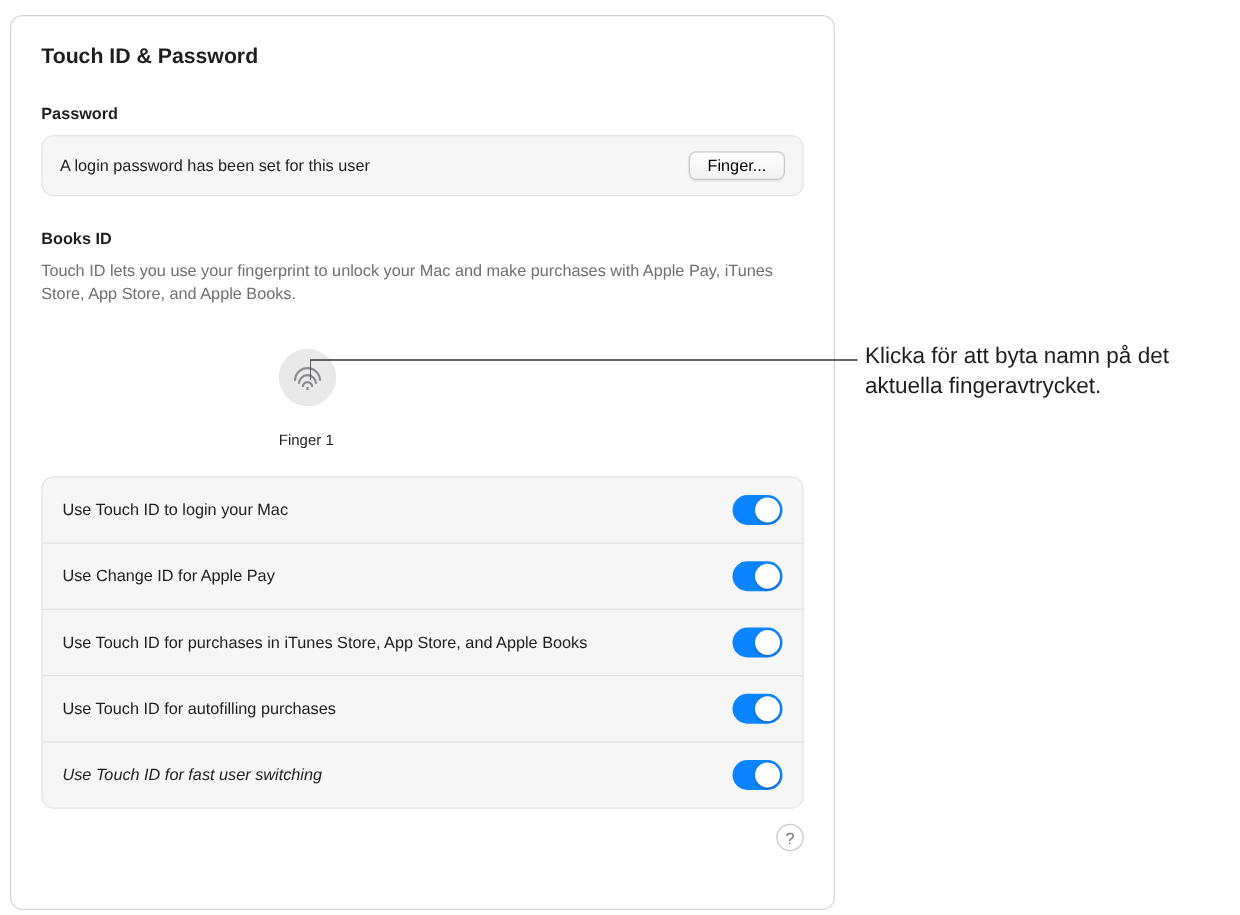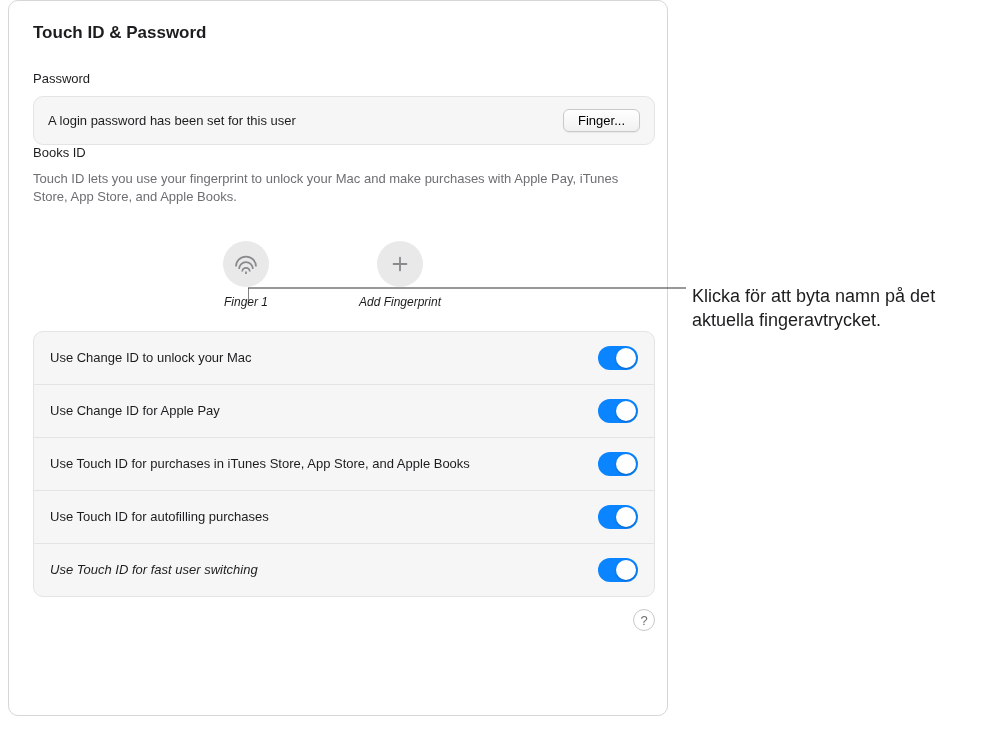--- a/index.html
+++ b/index.html
@@ -15,12 +15,12 @@
   .pane {
     position: absolute;
     left: 8px;
-    top: 0;
+    top: 12px;
     width: 660px;
     height: 716px;
     border: 1px solid #d6d6d6;
     border-radius: 10px;
-    padding: 22px 12px 18px 24px;
+    padding: 22px 24px 18px 24px;
     background: #ffffff;
   }
   .pane-title {

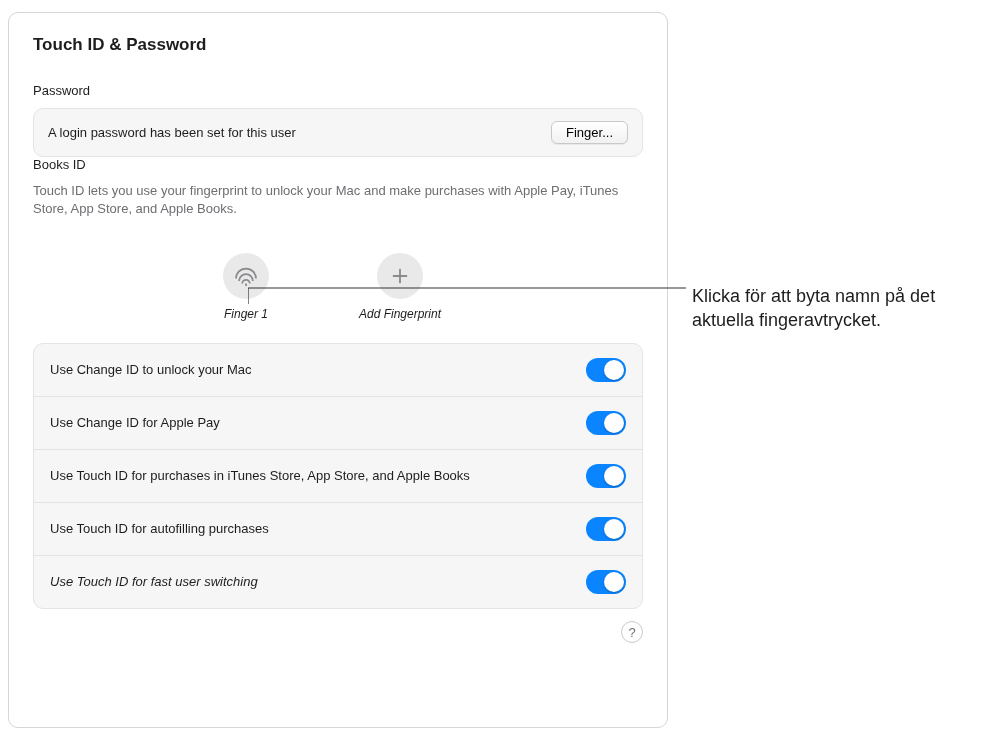--- a/index.html
+++ b/index.html
@@ -30,7 +30,7 @@
   }
   .section-heading {
     font-size: 13px;
-    font-weight: 400;
+    font-weight: 700;
     margin-bottom: 10px;
   }
   .password-card {

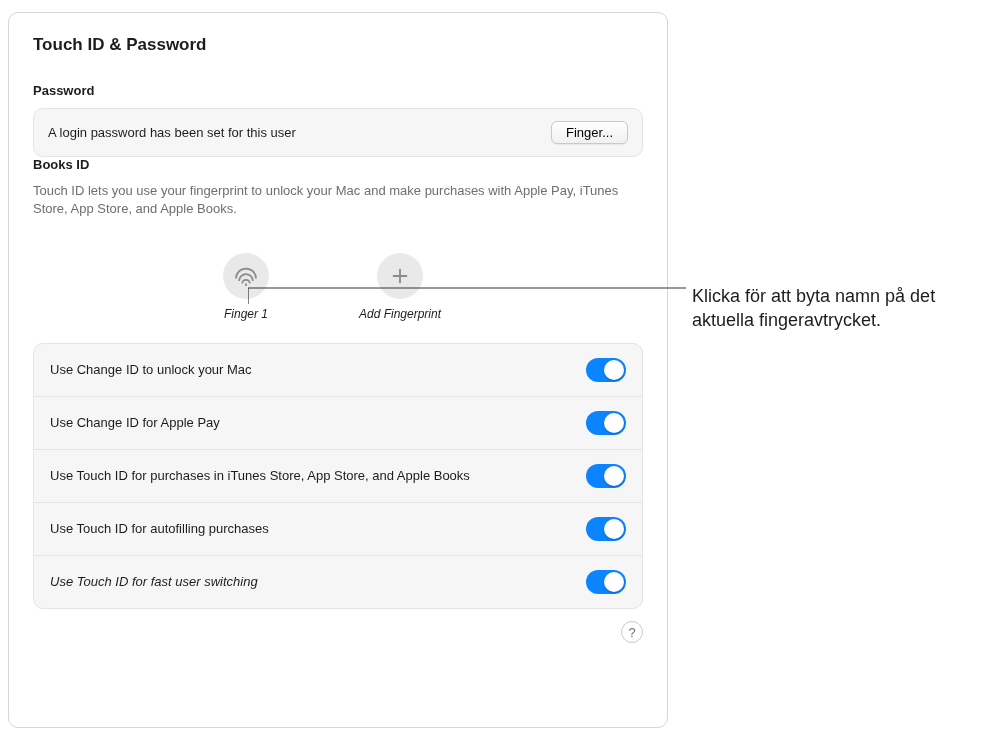--- a/index.html
+++ b/index.html
@@ -41,6 +41,7 @@
     display: flex;
     align-items: center;
     justify-content: space-between;
+    margin-bottom: 26px;
   }
   .password-desc {
     font-size: 13px;

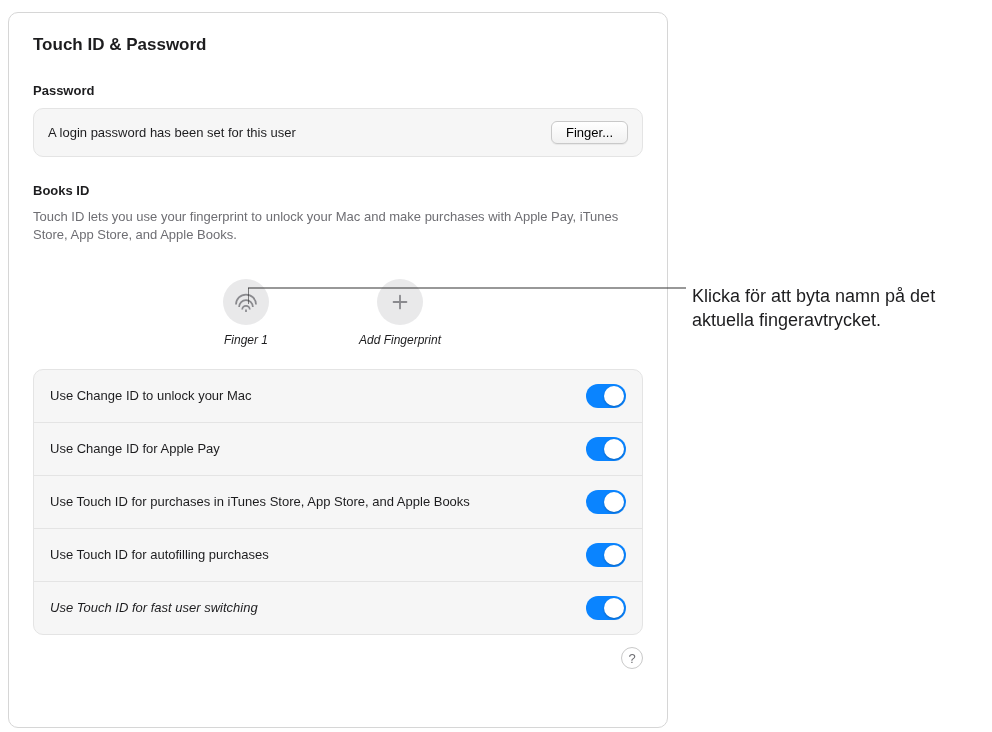--- a/index.html
+++ b/index.html
@@ -157,7 +157,6 @@
     font-size: 18px;
     line-height: 1.35;
     color: #1d1d1f;
-    margin-top: 12px;
   }
   .leader {
     position: absolute;

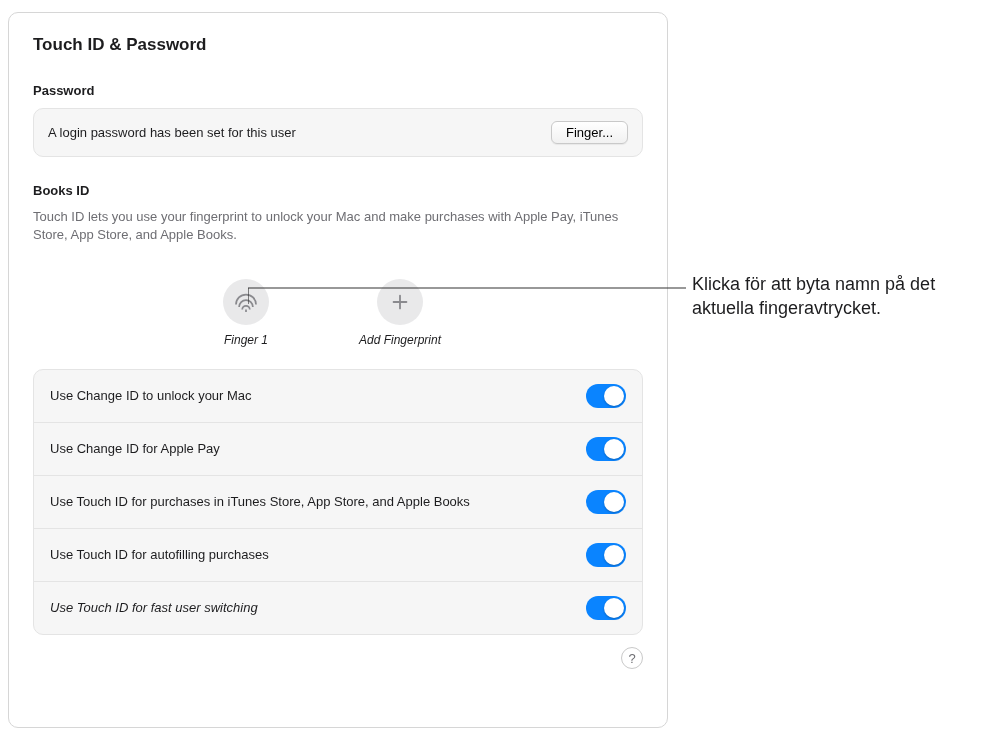--- a/index.html
+++ b/index.html
@@ -72,10 +72,8 @@
   .fp-item {
     display: flex;
     flex-direction: column;
-    align-items: center;
-    gap: 8px;
-    cursor: pointer;
-    font-style: italic;
+    gap: 20px;
+    cursor: pointer;
   }
   .fp-circle {
     width: 46px;

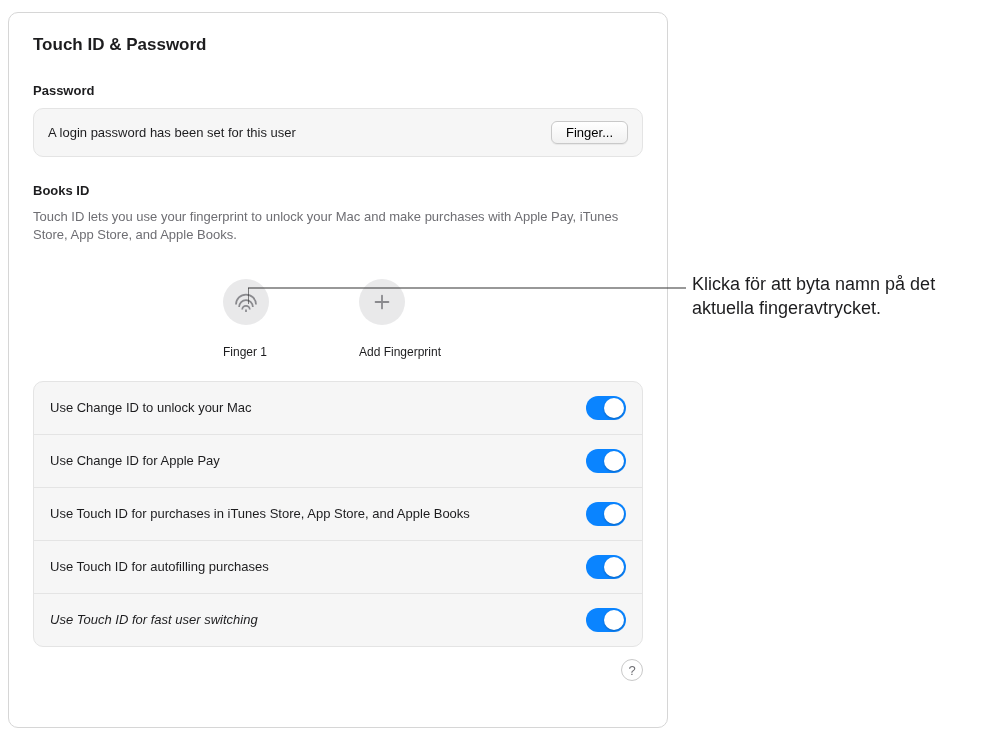--- a/index.html
+++ b/index.html
@@ -190,15 +190,6 @@
       </div>
       <div class="fp-label">Finger 1</div>
     </div>
-    <div class="fp-item">
-      <div class="fp-circle">
-        <svg width="22" height="22" viewBox="0 0 24 24" stroke="#8a8a8e" stroke-width="2" stroke-linecap="round">
-          <line x1="12" y1="5" x2="12" y2="19"></line>
-          <line x1="5" y1="12" x2="19" y2="12"></line>
-        </svg>
-      </div>
-      <div class="fp-label">Add Fingerprint</div>
-    </div>
   </div>
 
   <div class="options-card">

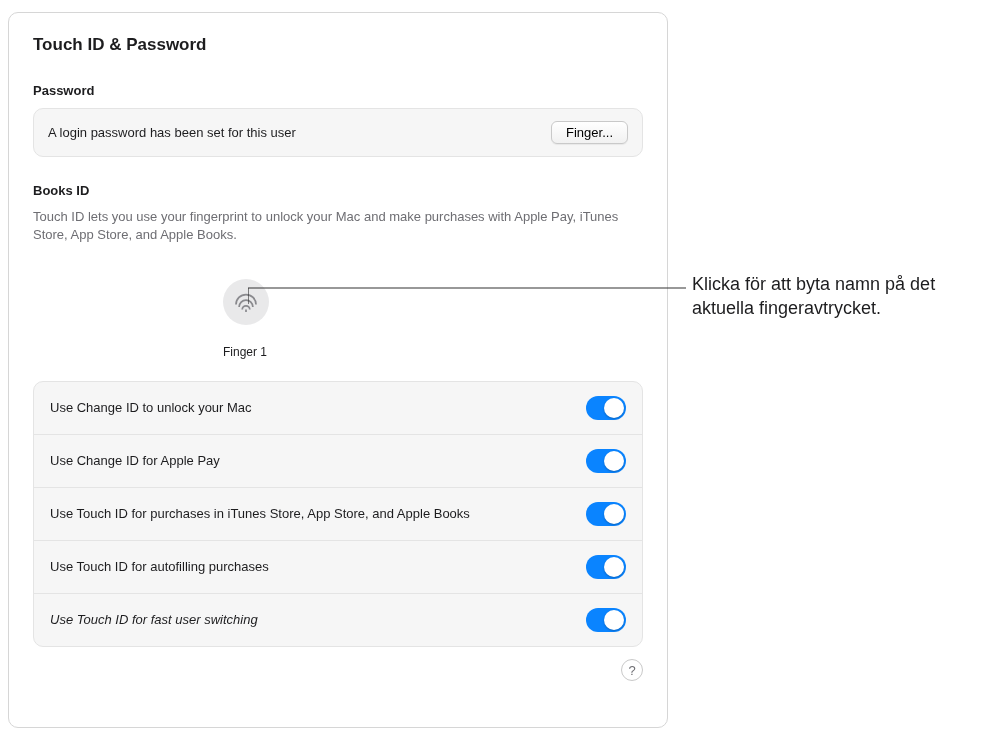--- a/index.html
+++ b/index.html
@@ -194,7 +194,7 @@
 
   <div class="options-card">
     <div class="opt-row">
-      <div class="opt-label">Use Change ID to unlock your Mac</div>
+      <div class="opt-label">Use Touch ID to login your Mac</div>
       <div class="switch"></div>
     </div>
     <div class="opt-row">

